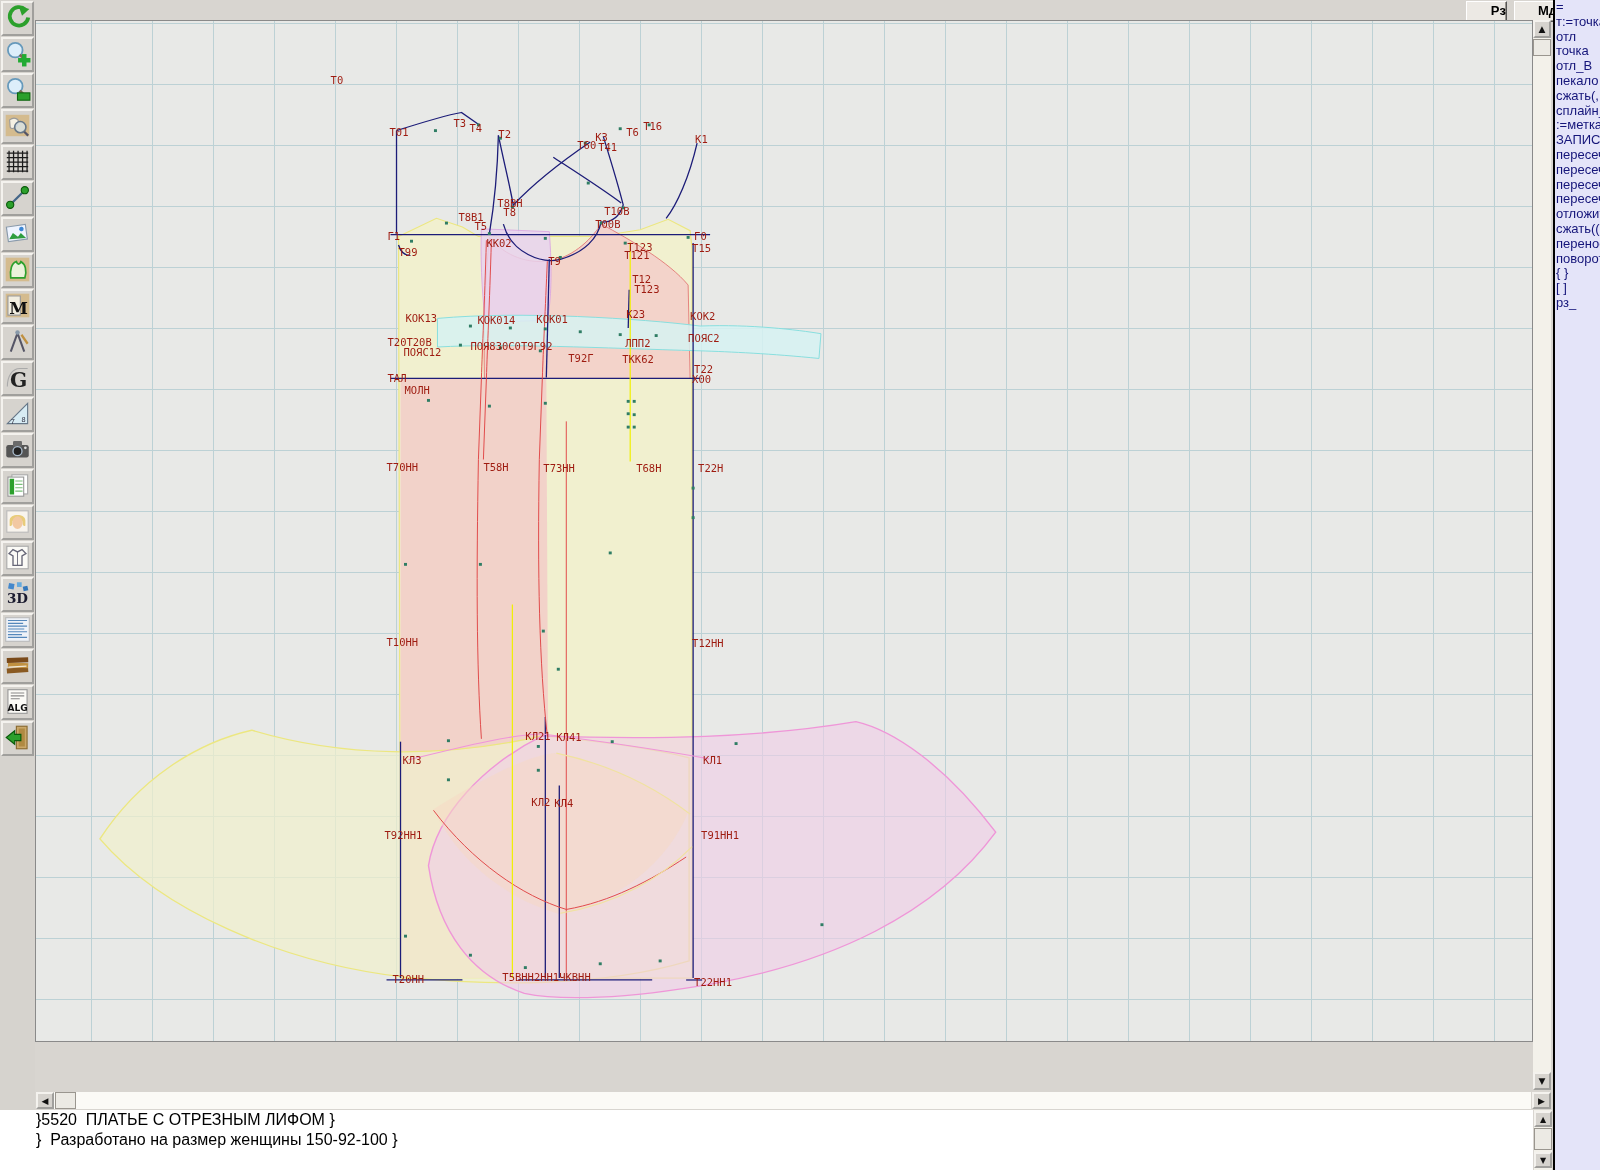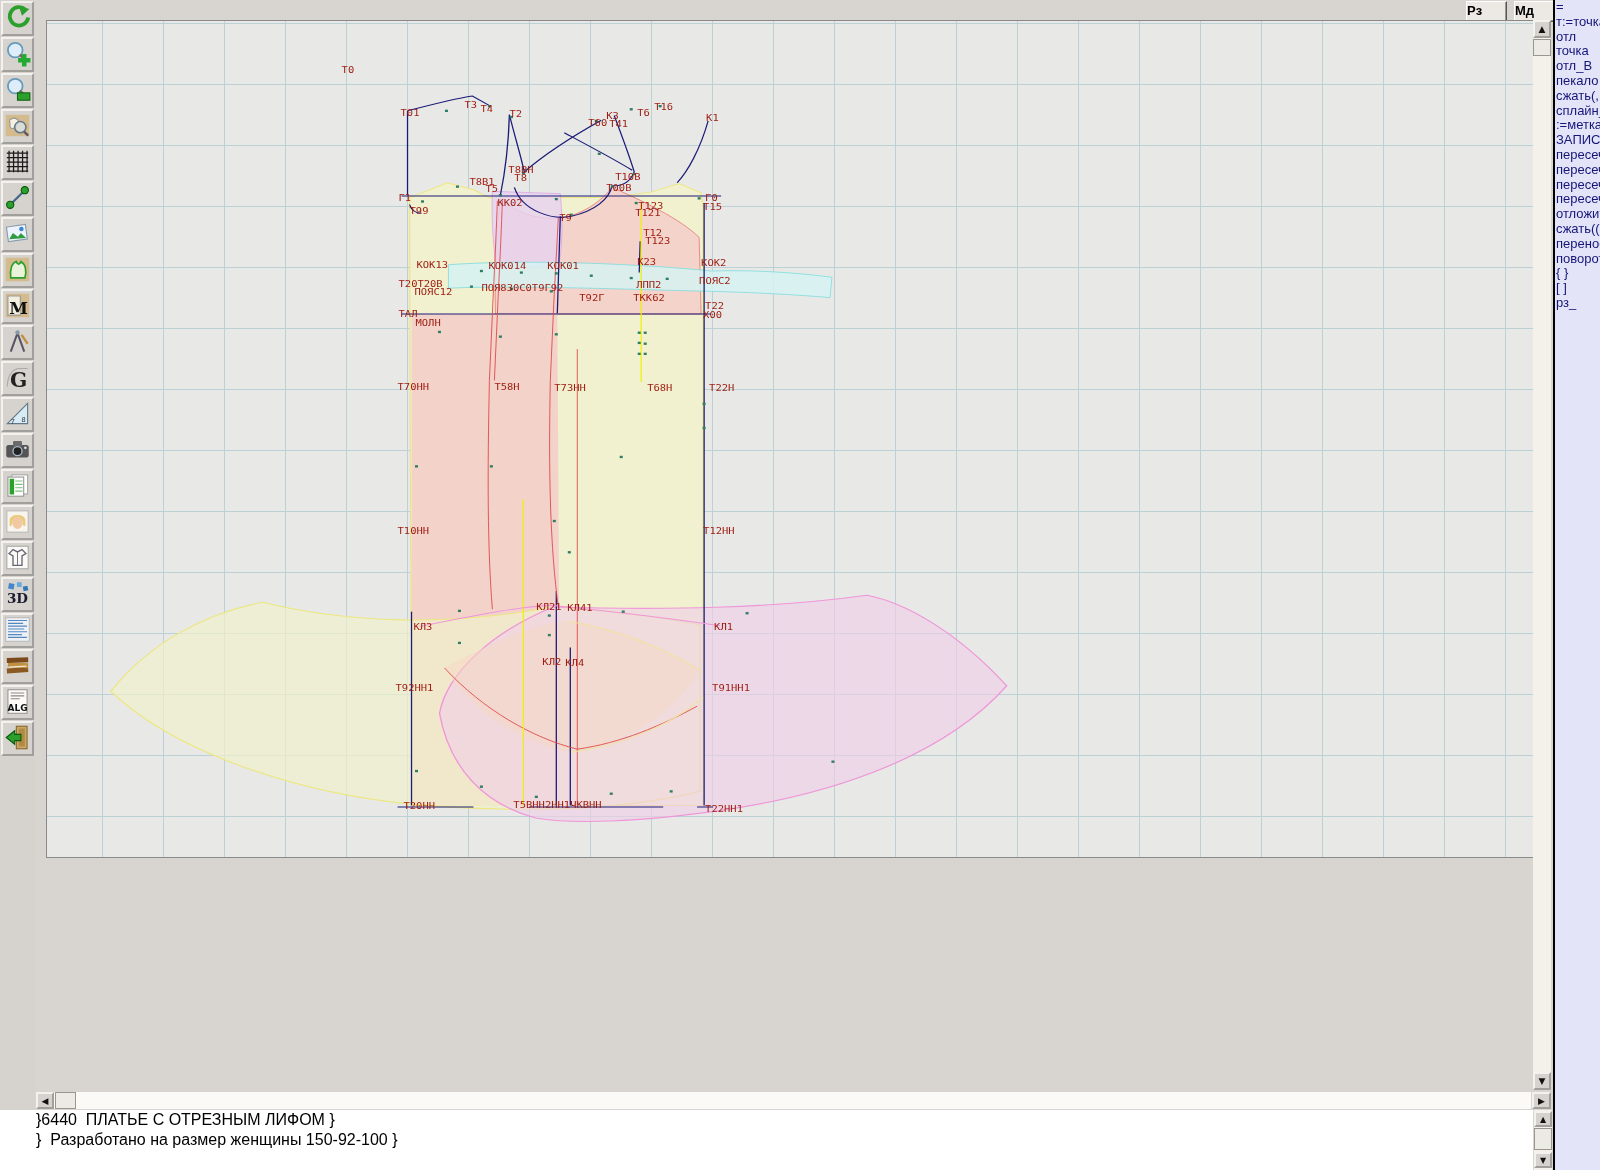--- a/index.html
+++ b/index.html
@@ -15,7 +15,7 @@
   .top-btn{position:absolute;top:1px;height:19px;background:#ece9e4;
     border:1px solid #555;border-top-color:#fff;border-left-color:#fff;
     box-shadow:inset -1px -1px 0 #9a968f;
-    font:bold 13px "Liberation Sans",sans-serif;color:#000;text-align:left;line-height:18px;cursor:pointer;}
+    font:bold 13px "Liberation Sans",sans-serif;color:#000;text-align:right;line-height:18px;cursor:pointer;}
   #btn-rz{left:1466px;width:39px;}
   #btn-md{left:1507px;width:42px;margin-left:7px;}
 

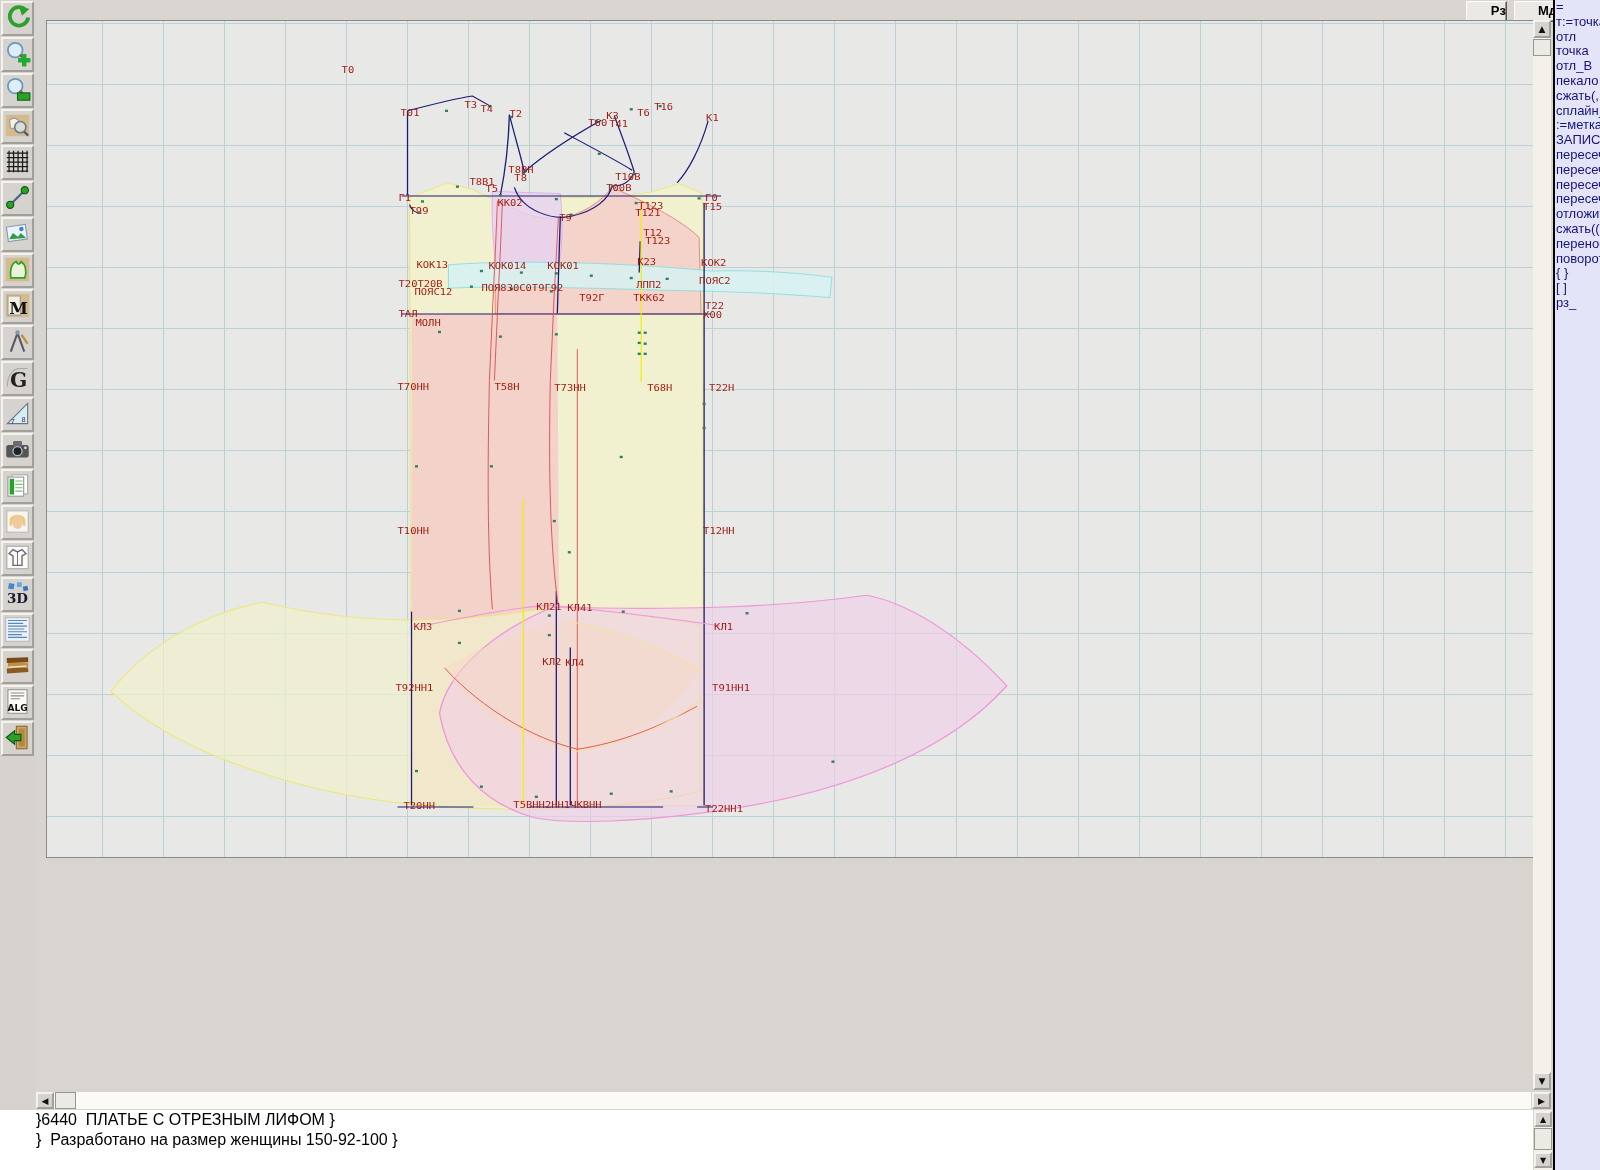--- a/index.html
+++ b/index.html
@@ -20,7 +20,7 @@
   #btn-md{left:1507px;width:42px;margin-left:7px;}
 
   
-  #canvas-wrap{position:absolute;left:46px;top:20px;width:1498px;height:838px;
+  #canvas-wrap{position:absolute;left:35px;top:20px;width:1498px;height:1022px;
     background-color:#e8e9e7;border:1px solid #8a8a8a;box-sizing:border-box;
     background-image:linear-gradient(to right,#bcd1d5 1px,transparent 1px),
                      linear-gradient(to bottom,#bcd1d5 1px,transparent 1px);

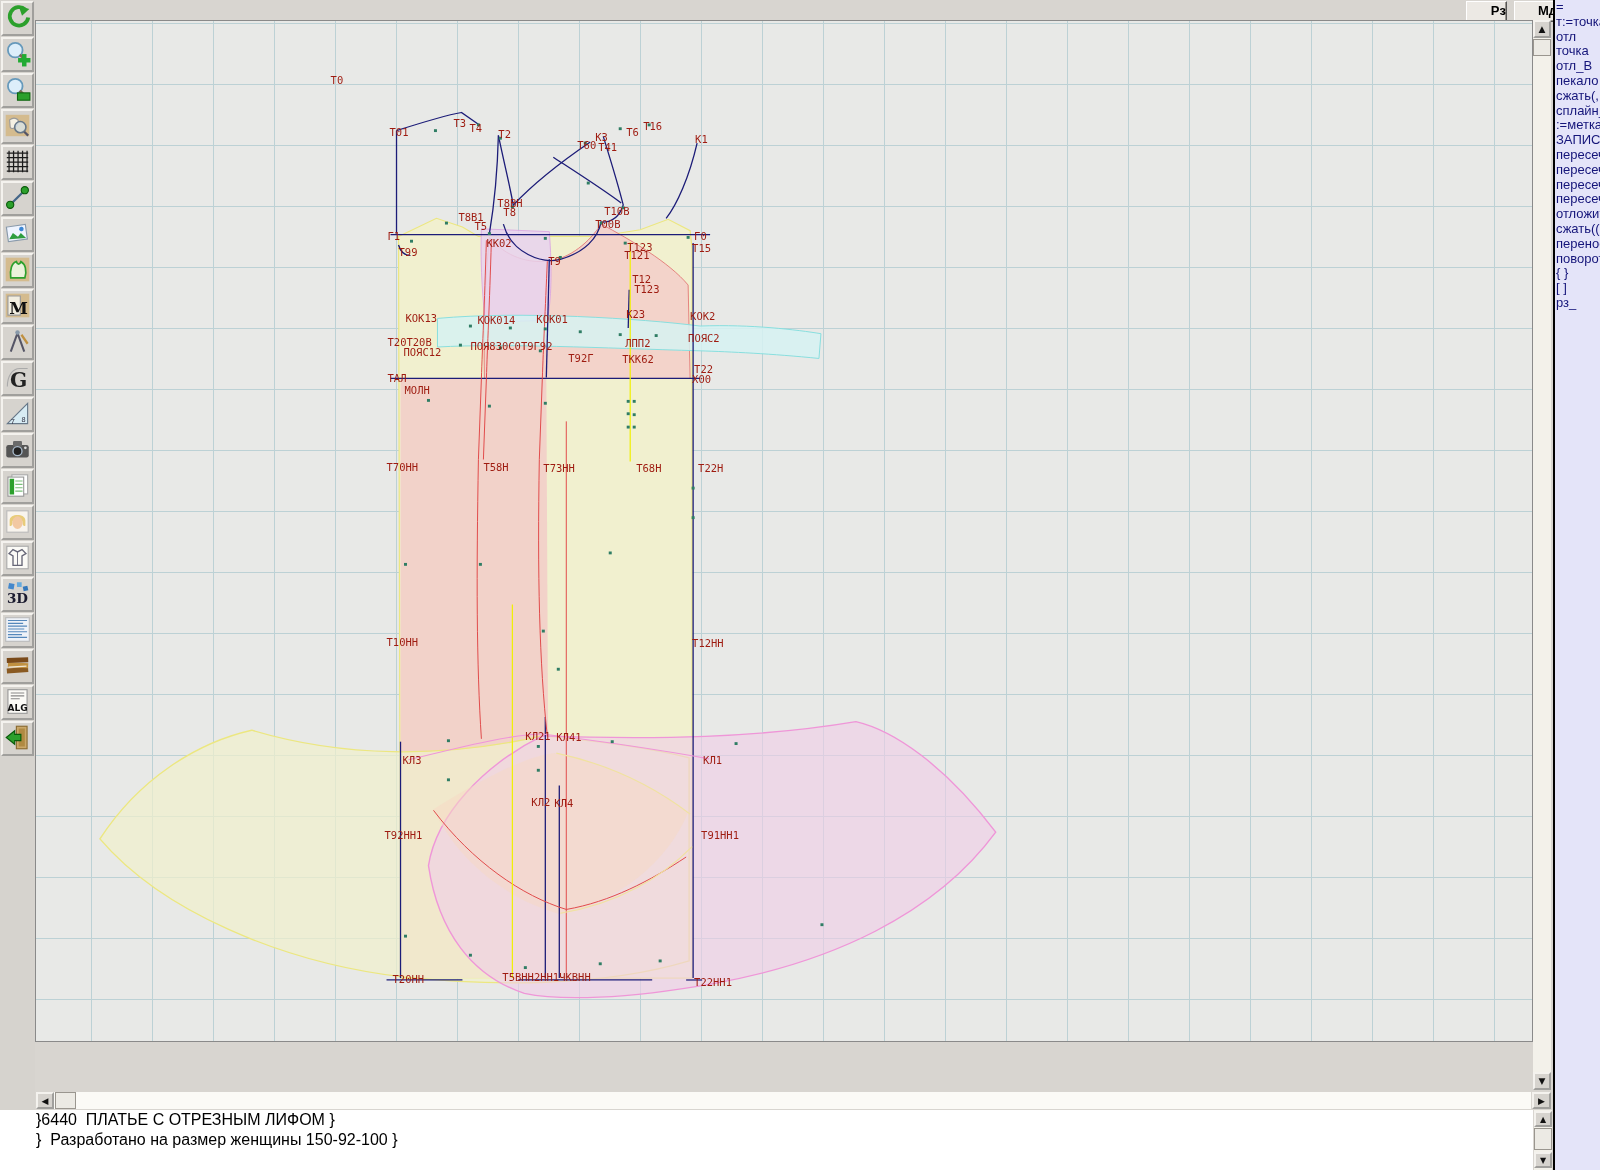--- a/index.html
+++ b/index.html
@@ -388,7 +388,7 @@
   <div class="sb-btn" style="left:1532px;top:1092px;width:19px;height:17px;line-height:14px;">▶</div>
 
   <div id="status-area">
-    <div class="line">}6440  ПЛАТЬЕ С ОТРЕЗНЫМ ЛИФОМ }</div>
+    <div class="line">}5520  ПЛАТЬЕ С ОТРЕЗНЫМ ЛИФОМ }</div>
     <div class="line">}  Разработано на размер женщины 150-92-100 }</div>
   </div>
 

